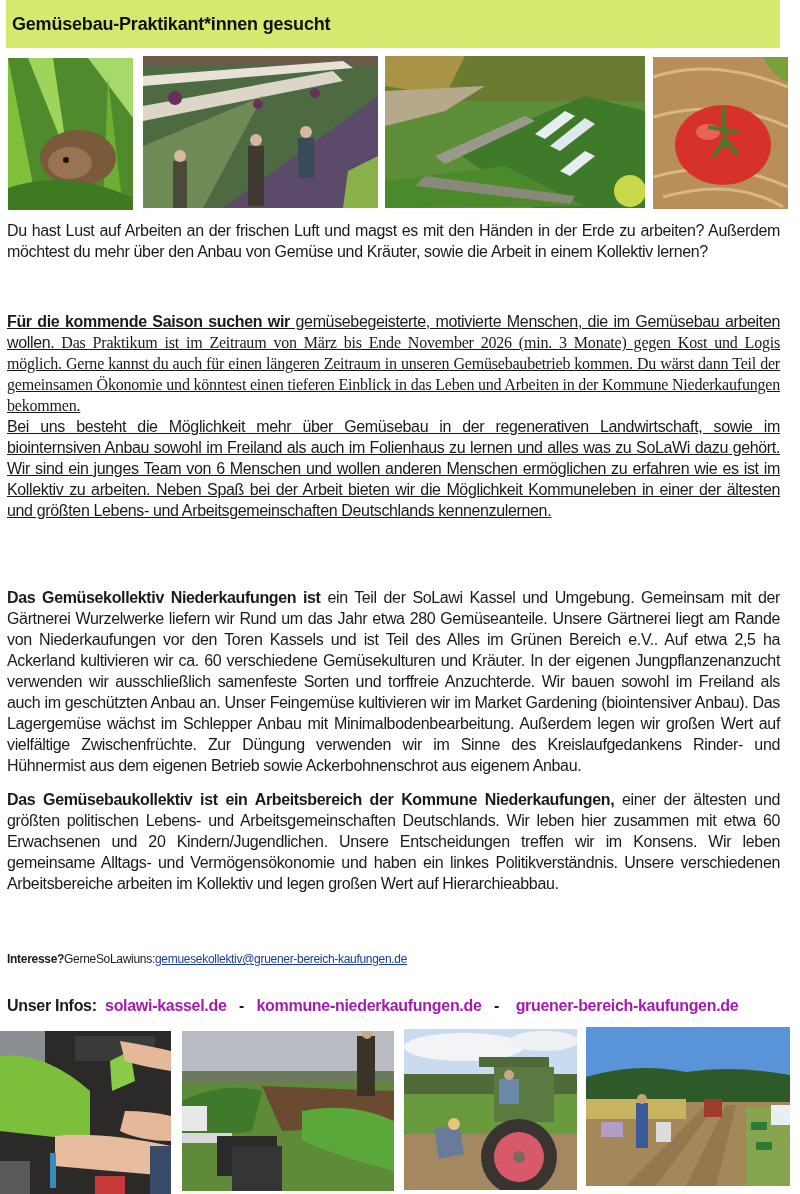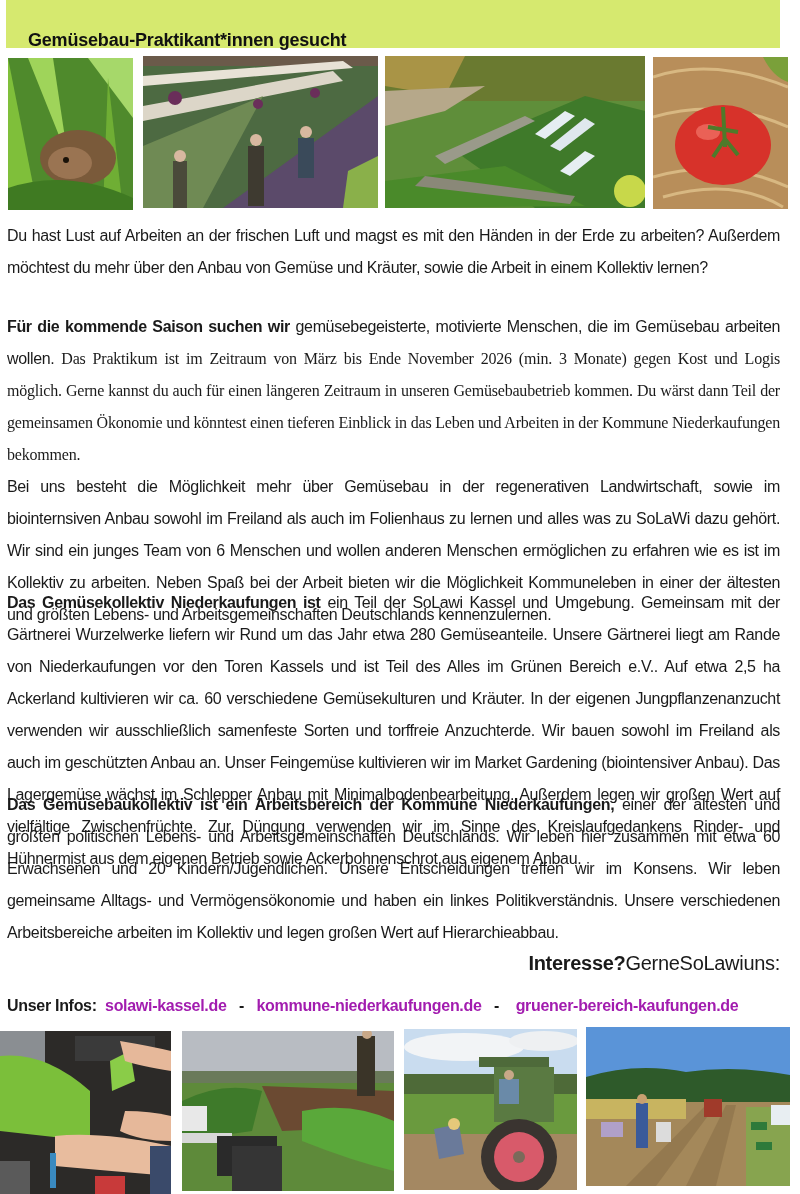--- a/index.html
+++ b/index.html
@@ -13,7 +13,7 @@
     background: #d6e96f;
   }
   .header h1 {
-    margin: 16px; position: absolute; left: 6px; top: 14px;
+    margin: 0; position: absolute; left: 6px; top: 14px;
     font-size: 18px; font-weight: bold; color: #111; letter-spacing: -0.2px;
     font-family: "Liberation Sans", sans-serif;
   }

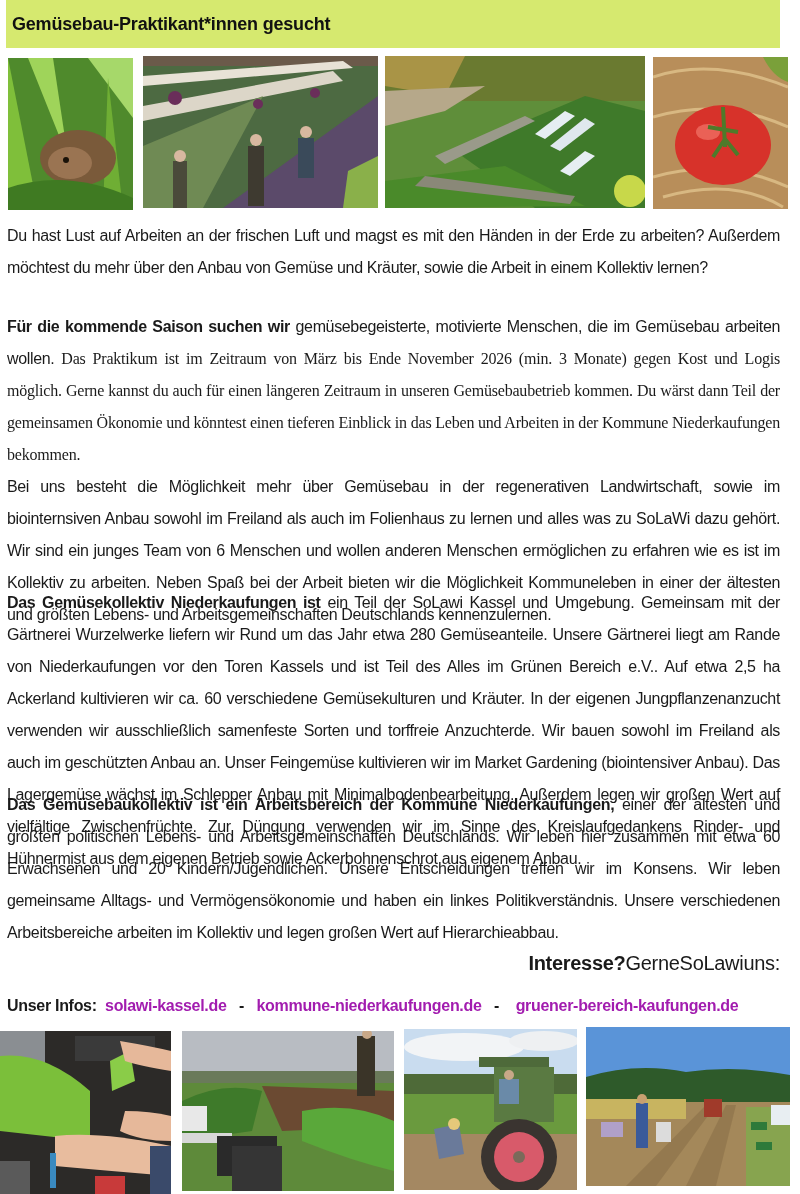--- a/index.html
+++ b/index.html
@@ -22,7 +22,7 @@
 
   .text-block {
     position: absolute; left: 7px; width: 773px;
-    font-size: 16px; line-height: 32px; text-align: justify;
+    font-size: 16px; line-height: 21px; text-align: justify;
     font-family: "Liberation Sans", sans-serif;
     letter-spacing: -0.35px;
   }

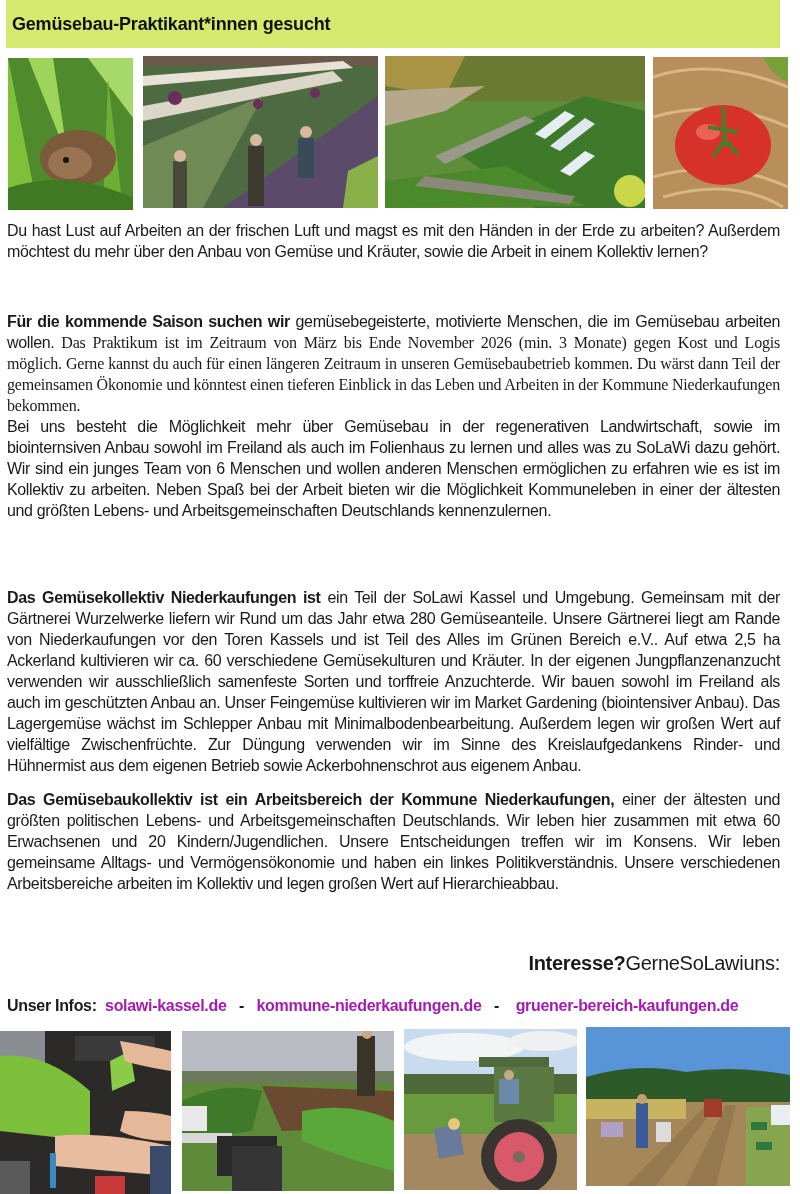--- a/index.html
+++ b/index.html
@@ -114,7 +114,7 @@
   <p>Du hast Lust auf Arbeiten an der frischen Luft und magst es mit den Händen in der Erde zu arbeiten? Außerdem möchtest du mehr über den Anbau von Gemüse und Kräuter, sowie die Arbeit in einem Kollektiv lernen?</p>
 </div>
 
-<div class="text-block" style="top:311px;">
+<div class="text-block" style="top:311px;text-decoration:underline;">
   <p>
     <b>Für die kommende Saison suchen wir</b><span> gemüsebegeisterte, motivierte Menschen, die im Gemüsebau arbeiten wollen.</span><span class="serif"> Das Praktikum ist im Zeitraum von März bis Ende November 2026 (min. 3 Monate) gegen Kost und Logis möglich. Gerne kannst du auch für einen längeren Zeitraum in unseren Gemüsebaubetrieb kommen. Du wärst dann Teil der gemeinsamen Ökonomie und könntest einen tieferen Einblick in das Leben und Arbeiten in der Kommune Niederkaufungen bekommen.</span>
   </p>

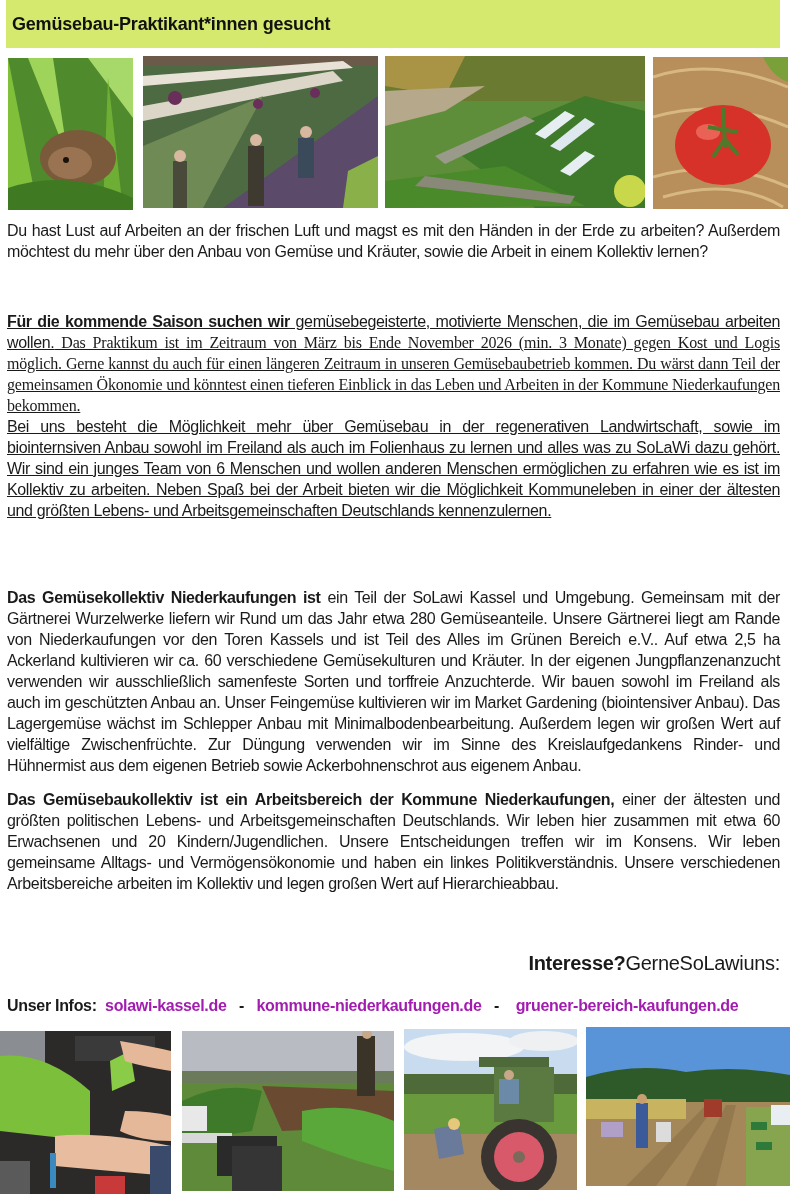--- a/index.html
+++ b/index.html
@@ -32,8 +32,8 @@
 
   .contact-line {
     position: absolute; left: 7px; top: 952px; width: 773px; height: 22px;
-    display: flex; justify-content: flex-end; align-items: baseline;
-    font-size: 20px; font-family: "Liberation Sans", sans-serif; letter-spacing: -0.3px;
+    display: flex; justify-content: flex-start; align-items: baseline;
+    font-size: 12px; font-family: "Liberation Sans", sans-serif; letter-spacing: -0.3px;
   }
   .contact-line a { color: #1a3a9a; text-decoration: underline; }
   .info-line {

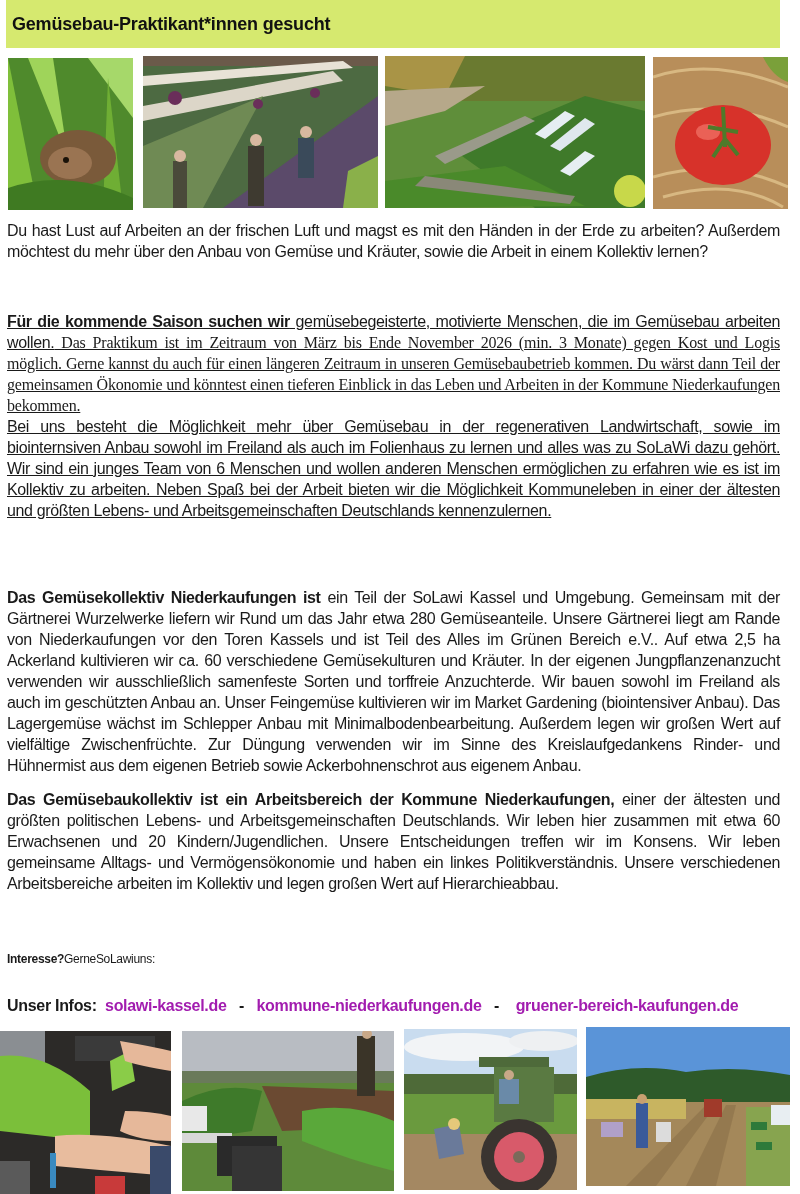--- a/index.html
+++ b/index.html
@@ -138,6 +138,7 @@
   <span>Gerne</span>
   <span>SoLawi</span>
   <span>uns:</span>
+  <a title="gemuesekollektiv@gruener-bereich-kaufungen.de">gemuesekollektiv@gruener-bereich-kaufungen.de</a>
 </div>
 
 <div class="info-line"><span>Unser Infos:</span>  <a>solawi-kassel.de</a>   <span>-</span>   <a>kommune-niederkaufungen.de</a>   <span>-</span>    <a>gruener-bereich-kaufungen.de</a></div>

